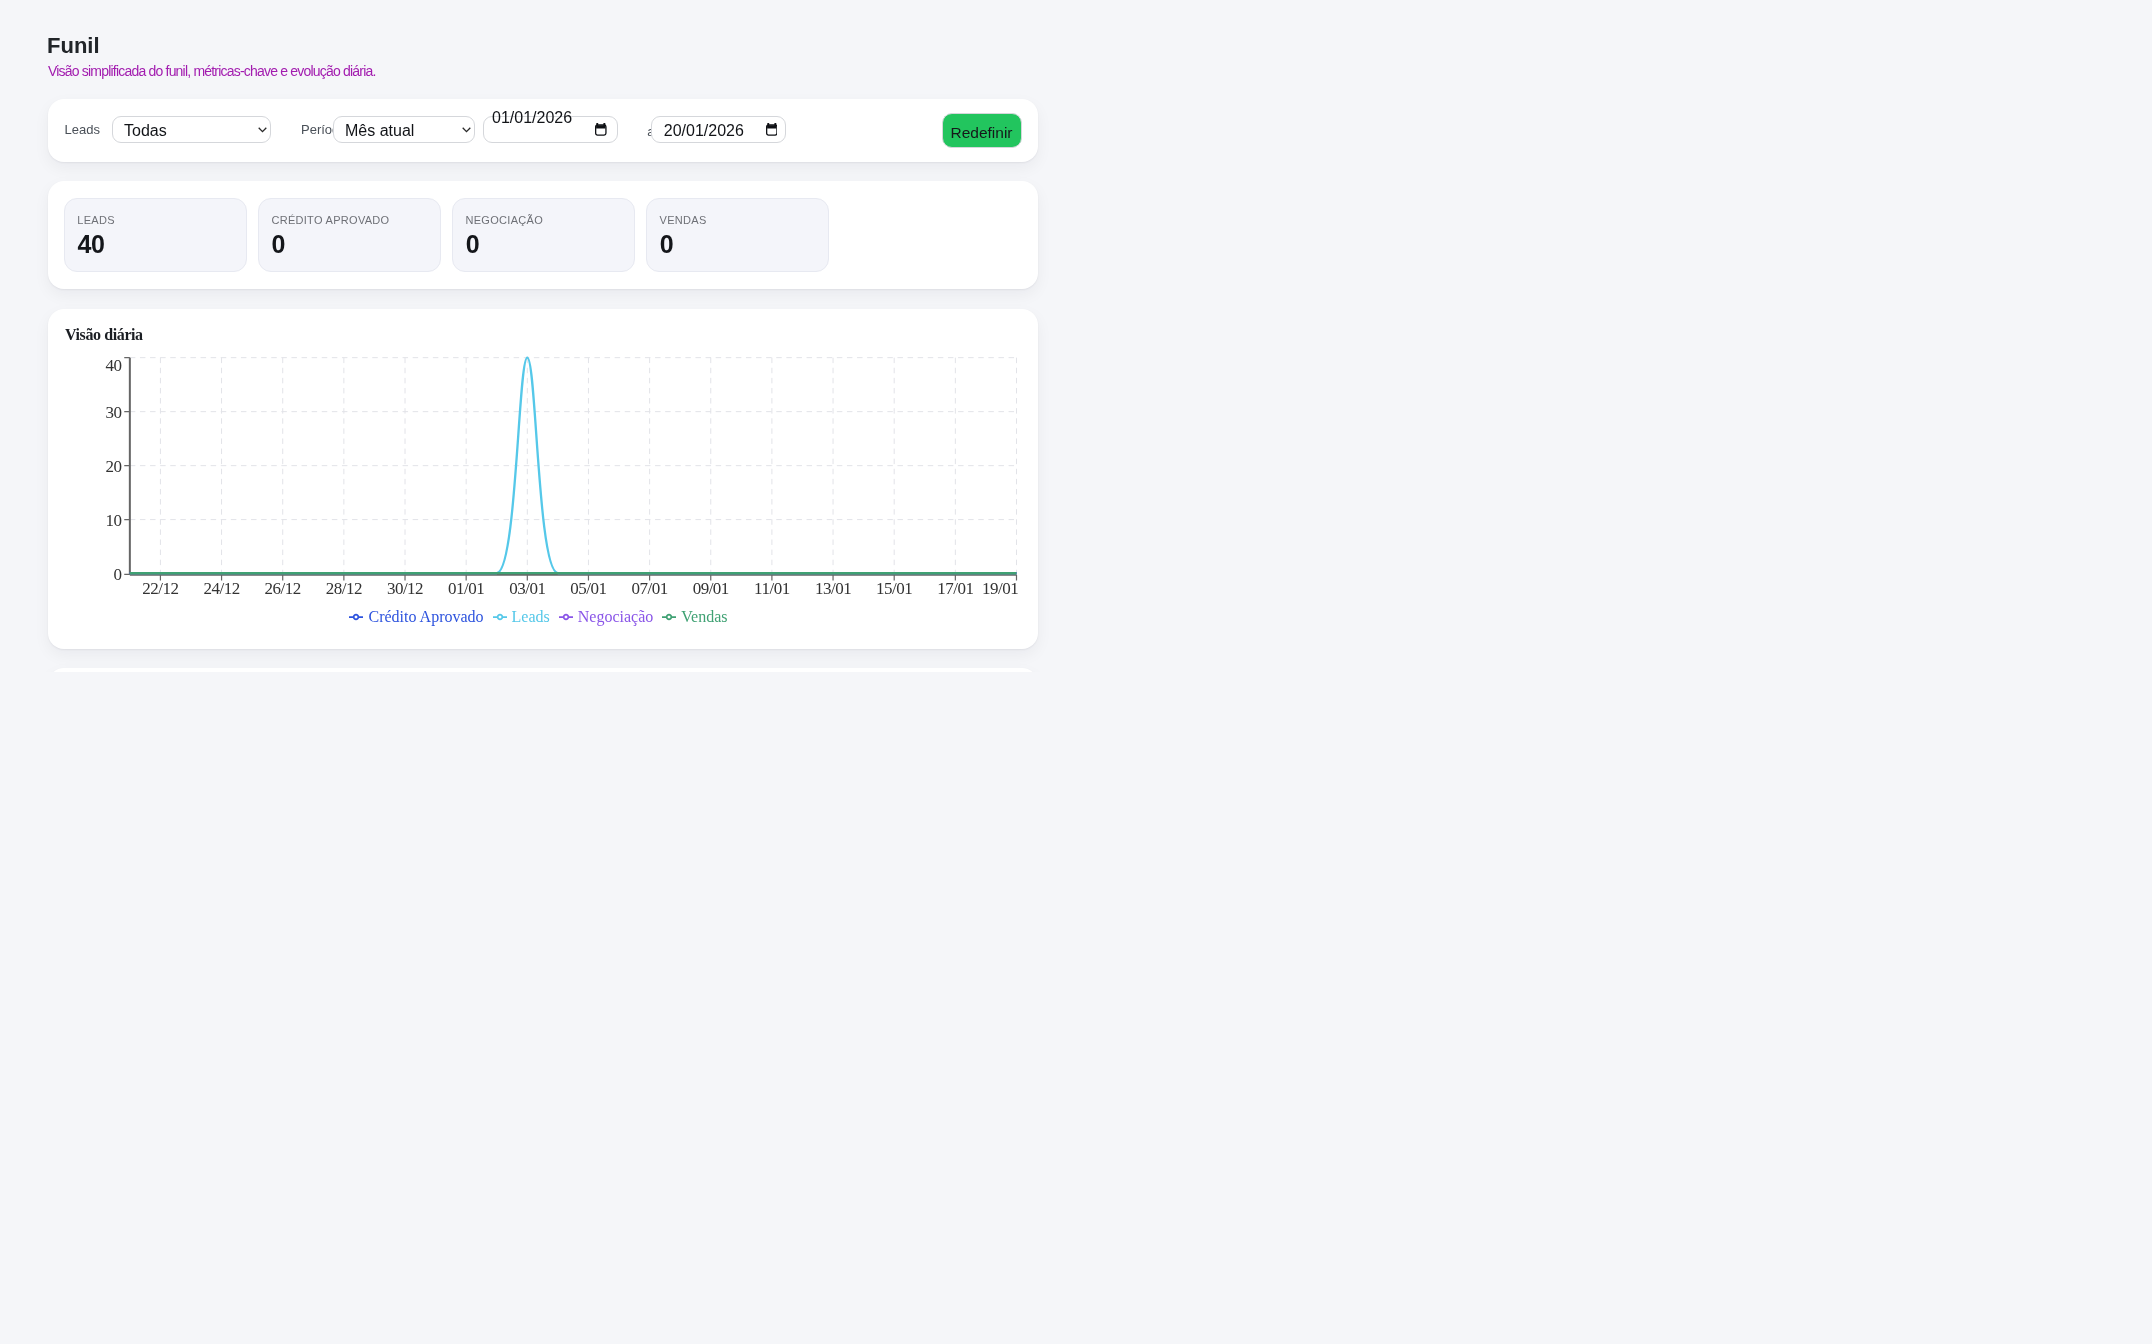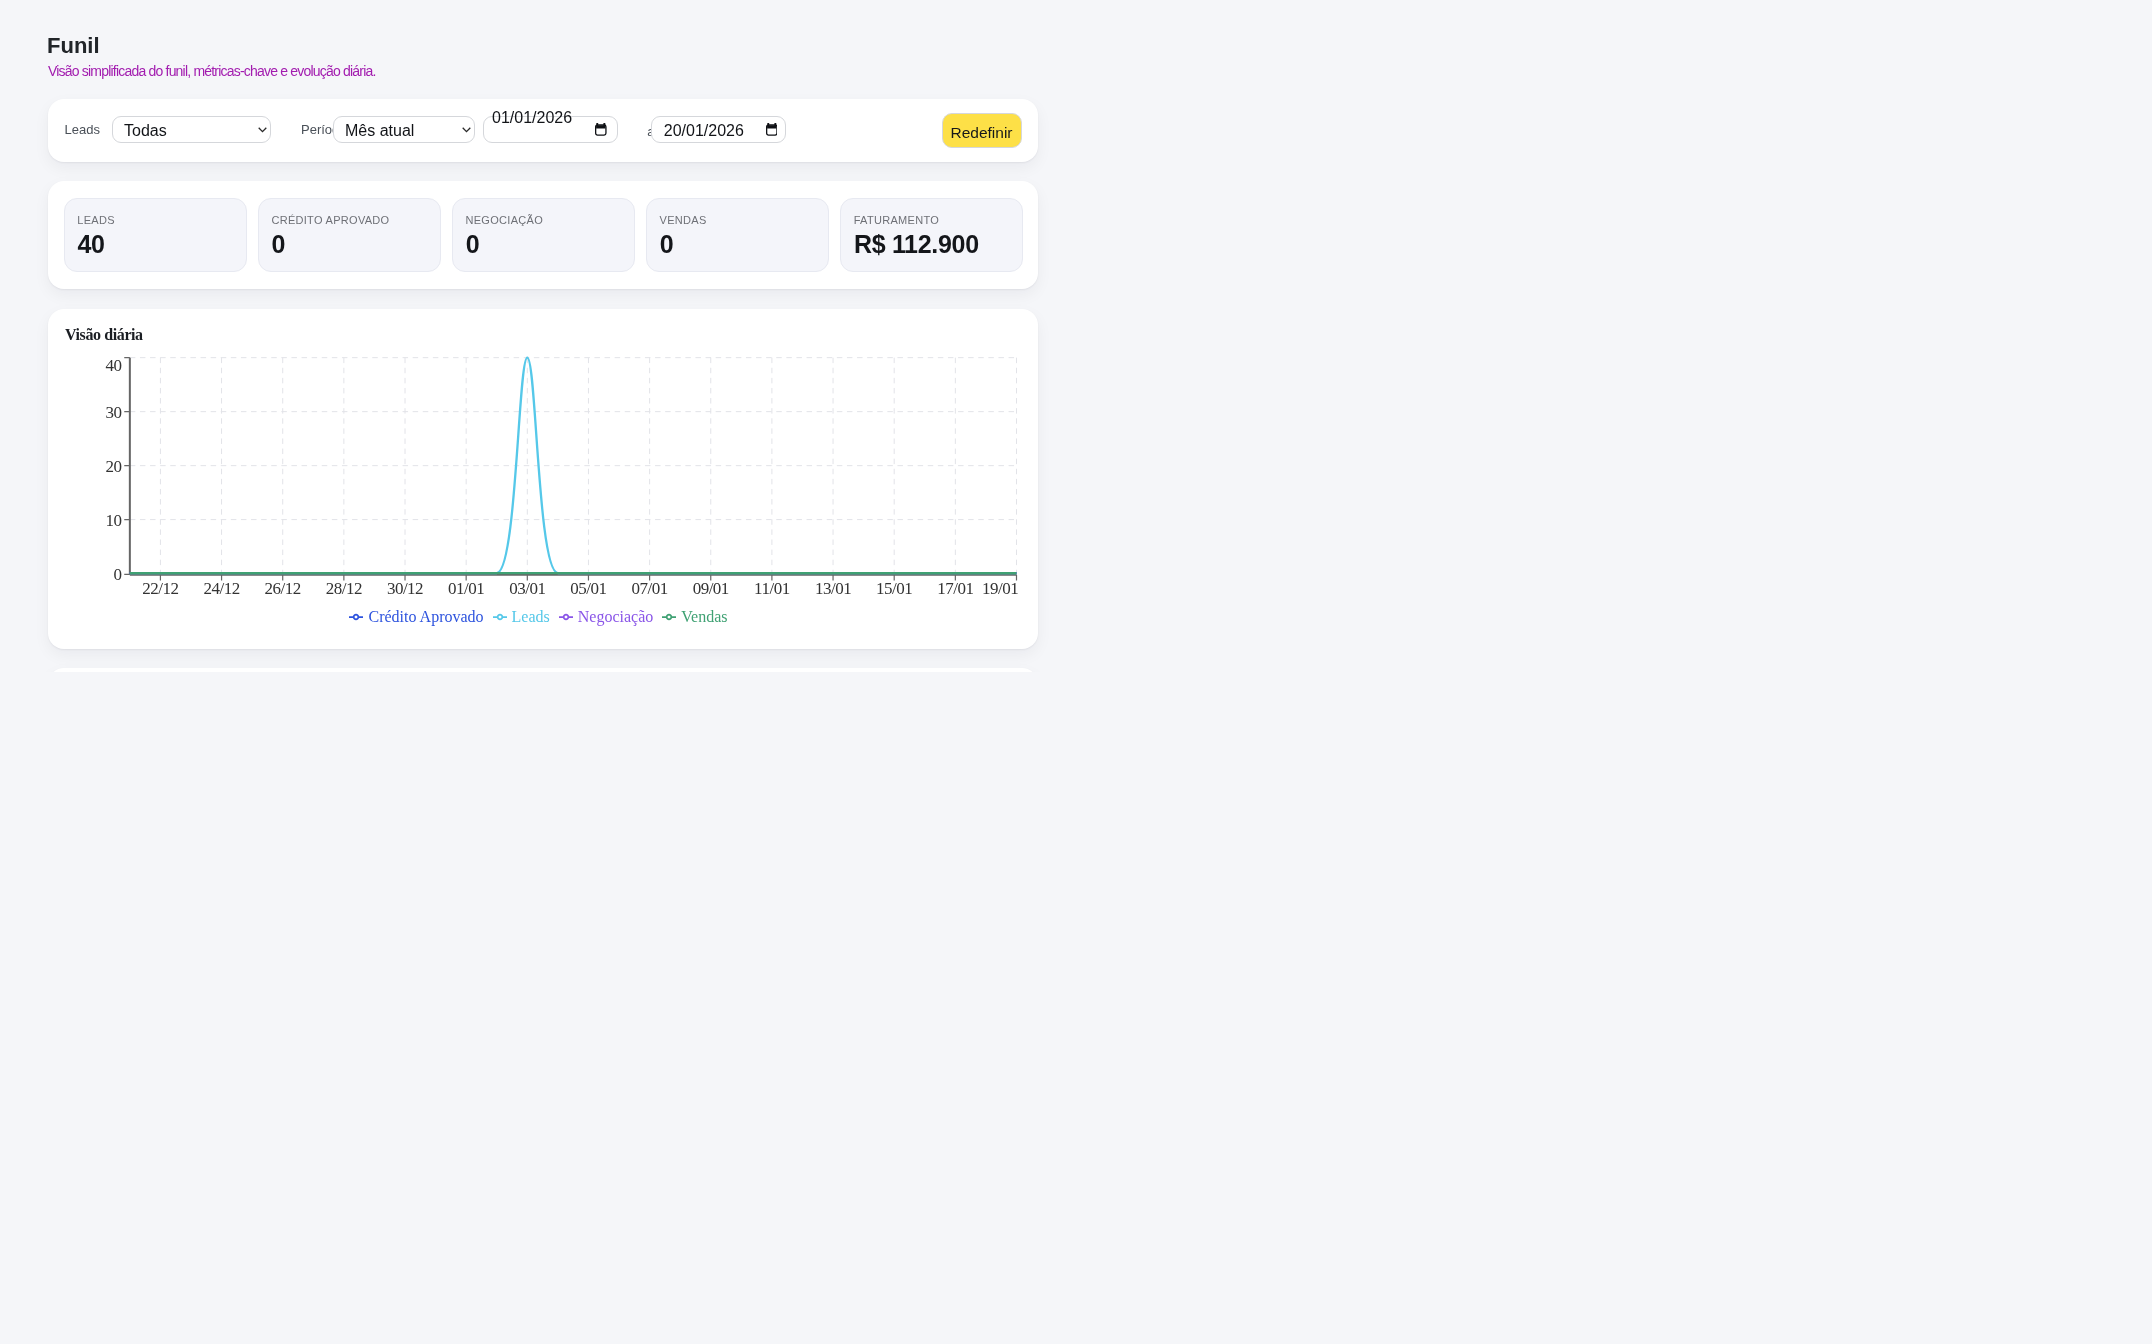--- a/index.html
+++ b/index.html
@@ -18,7 +18,7 @@
   .ibox { position:absolute; top:17.7px; height:27px; background:#fff; border:1px solid #d5d7db; border-radius:9px; }
   .itxt { position:absolute; font-size:16px; line-height:1; color:#121418; }
   #btn { position:absolute; left:893.5px; top:14.9px; width:80px; height:34.2px; border:1px solid #d5d7db;
-         border-radius:10px; background:#fde047; }
+         border-radius:10px; background:#22c55e; }
   #btn span { position:absolute; left:0; right:0; top:10.2px; text-align:center; font-size:15.5px; line-height:1; color:#16181a; }
 
   

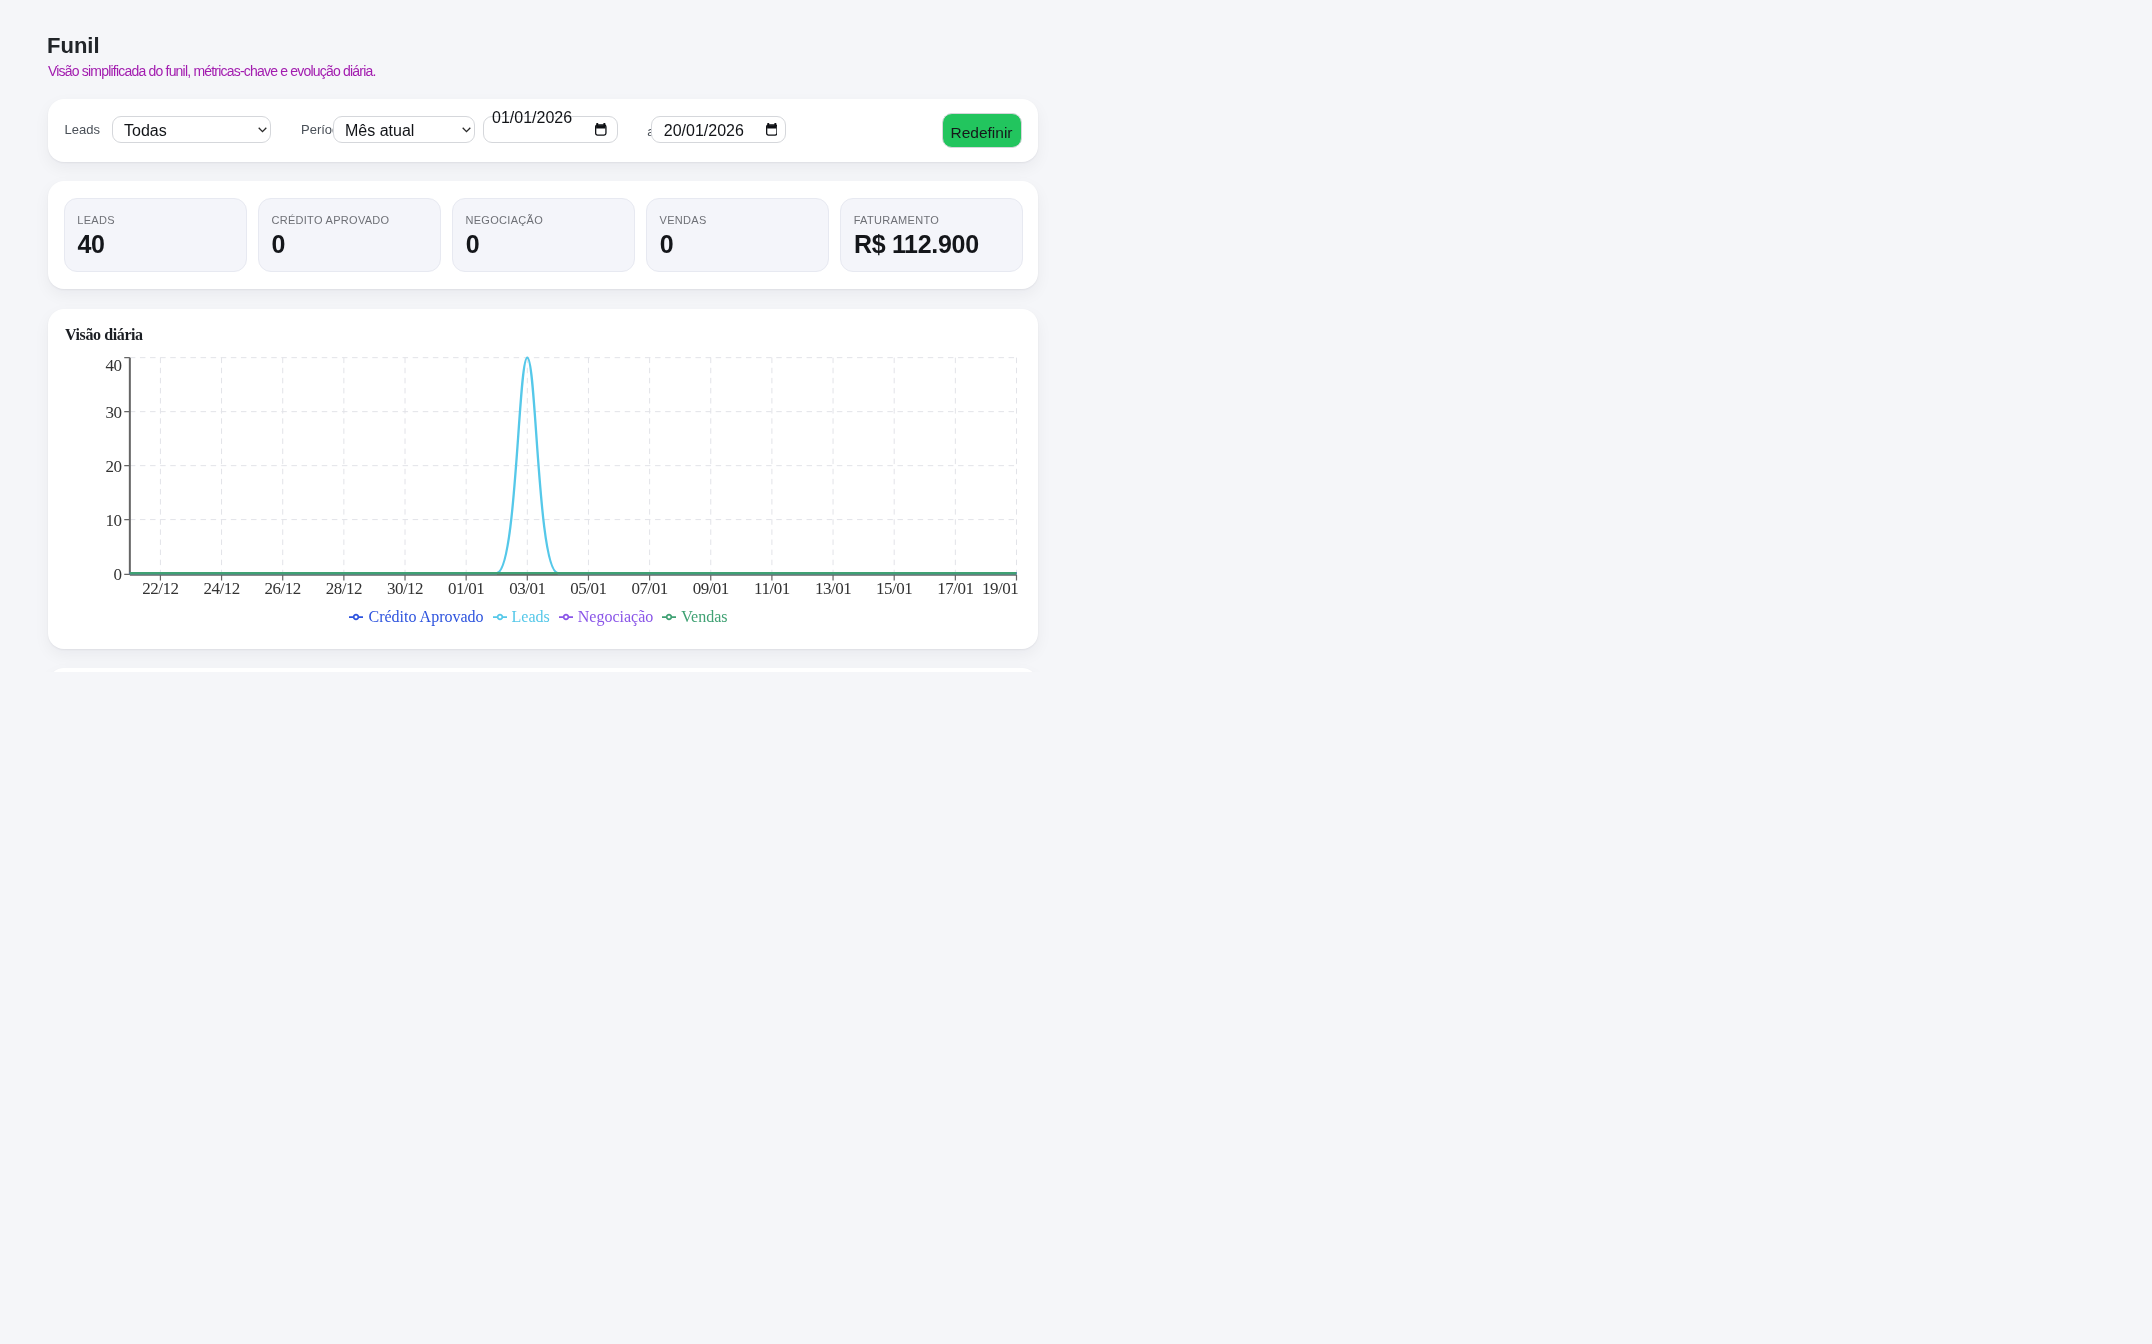--- a/index.html
+++ b/index.html
@@ -95,10 +95,6 @@
         <span class="sl">VENDAS</span>
         <span class="sv">0</span>
       </div>
-    <div class="stat" style="left:792.4px;width:182.6px;">
-        <span class="sl">FATURAMENTO</span>
-        <span class="sv">R$ 112.900</span>
-      </div>
   </div>
 
   <div class="card" id="ccard">

